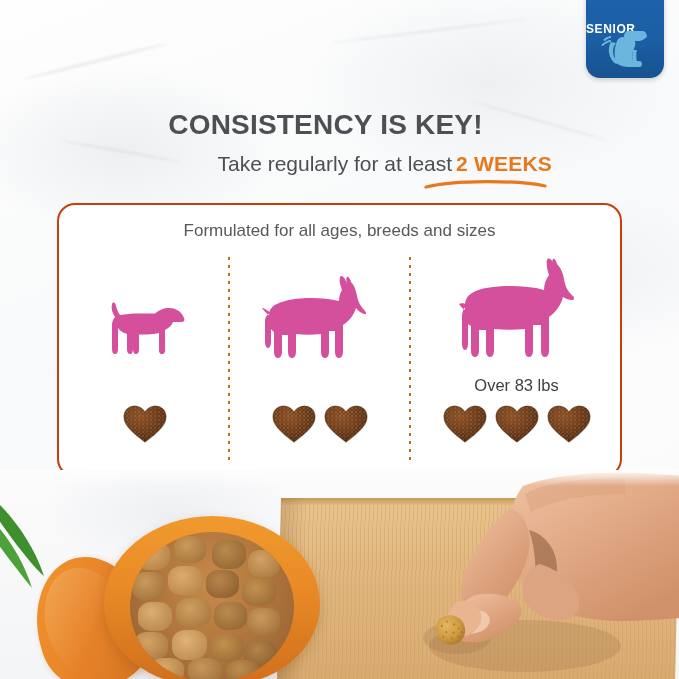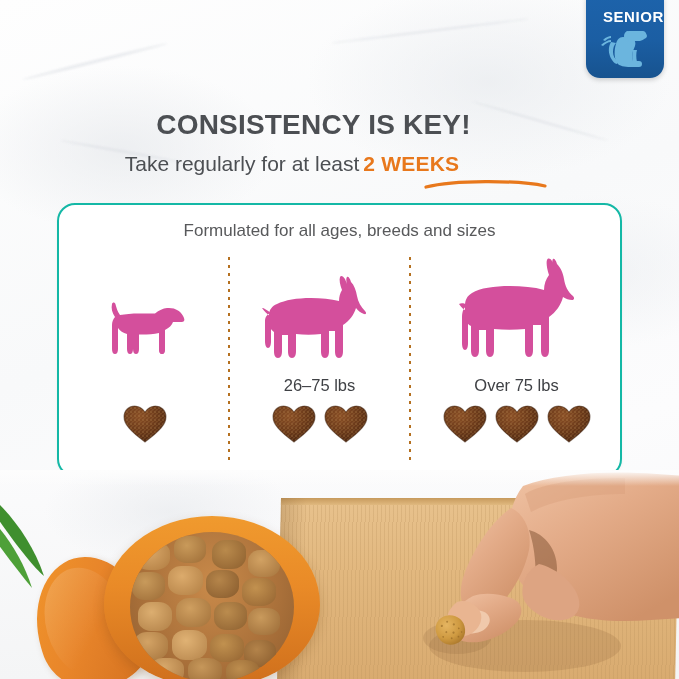--- a/index.html
+++ b/index.html
@@ -31,8 +31,8 @@
     overflow:hidden;
   }
   .badge-label{
-    position:absolute;top:14px;left:0;width:100%;text-align:right;
-    color:#ffffff;font-size:15px;font-weight:bold;letter-spacing:.6px;
+    position:absolute;top:28px;left:0;width:100%;text-align:left;
+    color:#ffffff;font-size:12px;font-weight:bold;letter-spacing:.6px;
     font-family:"Liberation Sans", sans-serif;
   }
   .badge-dog{position:absolute;left:13px;top:28px;}

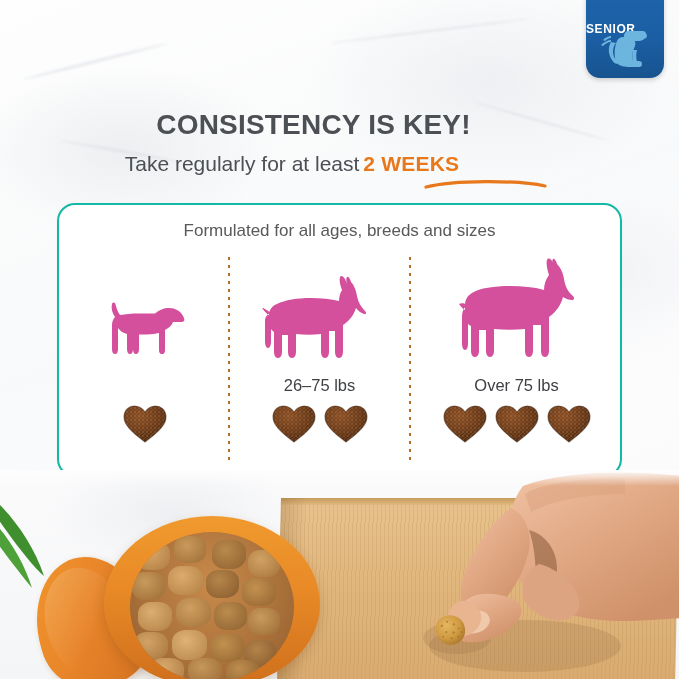--- a/index.html
+++ b/index.html
@@ -47,7 +47,7 @@
   }
   .subtitle{
     position:absolute;left:0;top:109px;width:627px;text-align:center;
-    font-size:28px;font-weight:bold;color:#4c4f53;letter-spacing:.2px;
+    font-size:28px;font-weight:bold;color:#4c4f53;letter-spacing:.2px;padding-left:12px;
   }
   .tagline-wrap{
     position:absolute;left:0;top:152px;width:552px;text-align:center;

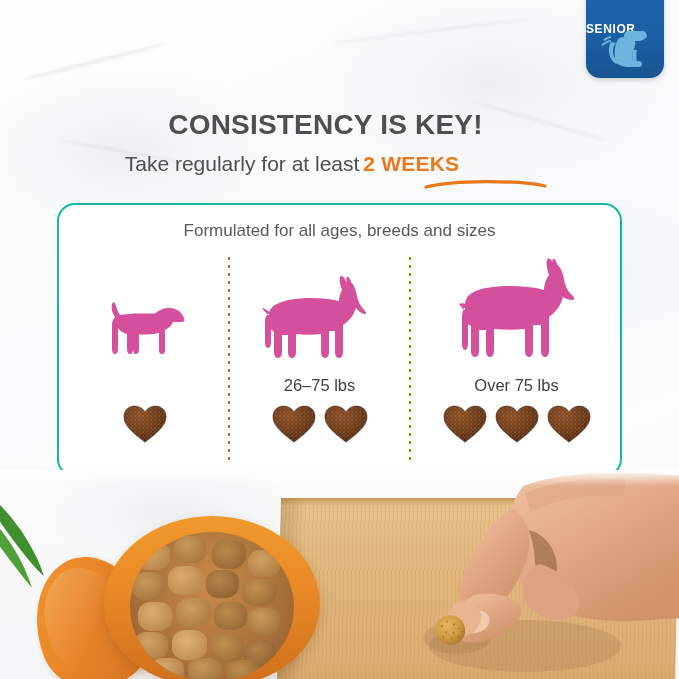--- a/index.html
+++ b/index.html
@@ -50,8 +50,8 @@
     font-size:28px;font-weight:bold;color:#4c4f53;letter-spacing:.2px;padding-left:12px;
   }
   .tagline-wrap{
-    position:absolute;left:0;top:152px;width:552px;text-align:center;
-    font-size:21px;color:#4c4f53;white-space:nowrap;padding-left:16px;
+    position:absolute;left:0;top:152px;width:552px;text-align:right;
+    font-size:21px;color:#4c4f53;white-space:nowrap;
   }
   .tagline-strong{
     color:#e8781c;font-weight:bold;letter-spacing:.2px;position:relative;

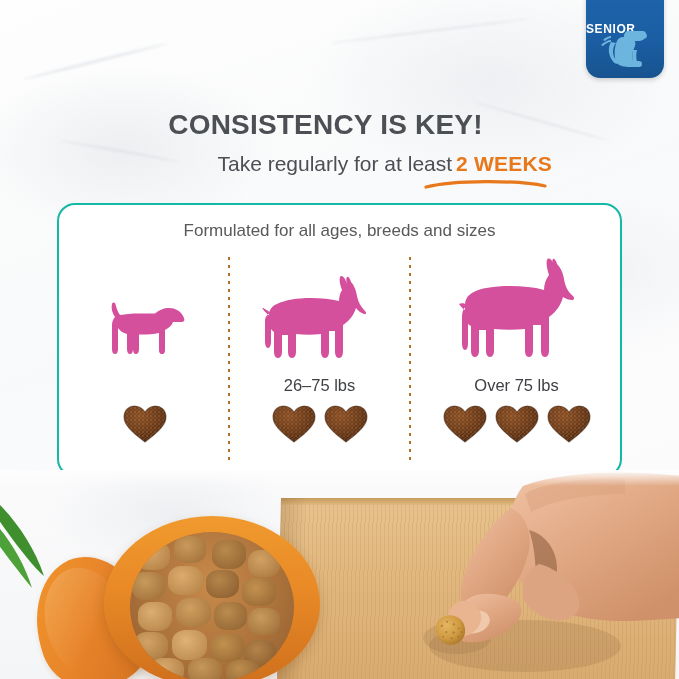--- a/index.html
+++ b/index.html
@@ -63,7 +63,7 @@
   .card{
     position:absolute;left:57px;top:203px;width:565px;height:274px;
     background:#ffffff;
-    border:2px solid #14b8a6;
+    border:2px solid #c2410c;
     border-radius:18px;
     box-sizing:border-box;
     box-shadow:0 1px 3px rgba(0,0,0,.05);

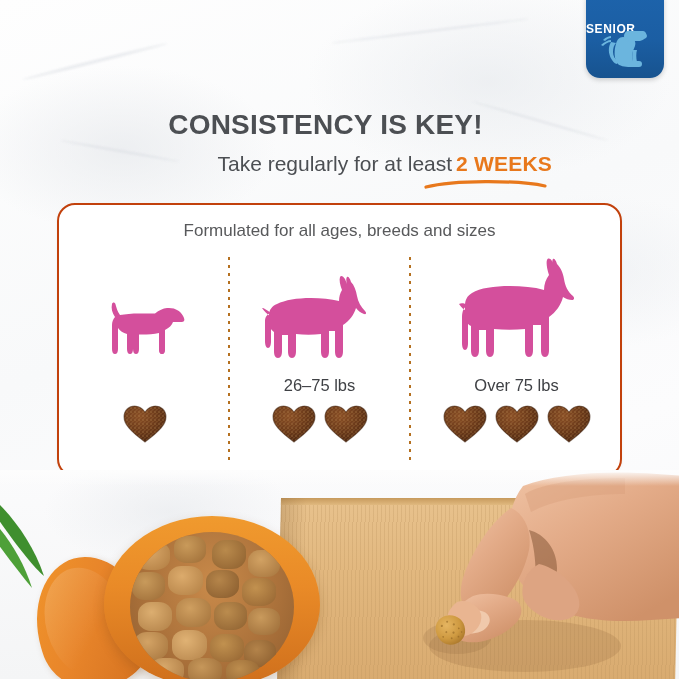--- a/index.html
+++ b/index.html
@@ -272,7 +272,6 @@
           </g>
         </svg>
       </div>
-      <div class="weight">26–75 lbs</div>
       <div class="kibble-row">
         <svg width="46" height="42" viewBox="0 0 46 42" aria-hidden="true">
           <path d="M23 39 C8 28 2 21 2 14 C2 7 7 3 12.5 3 C17 3 20.5 5.5 23 9

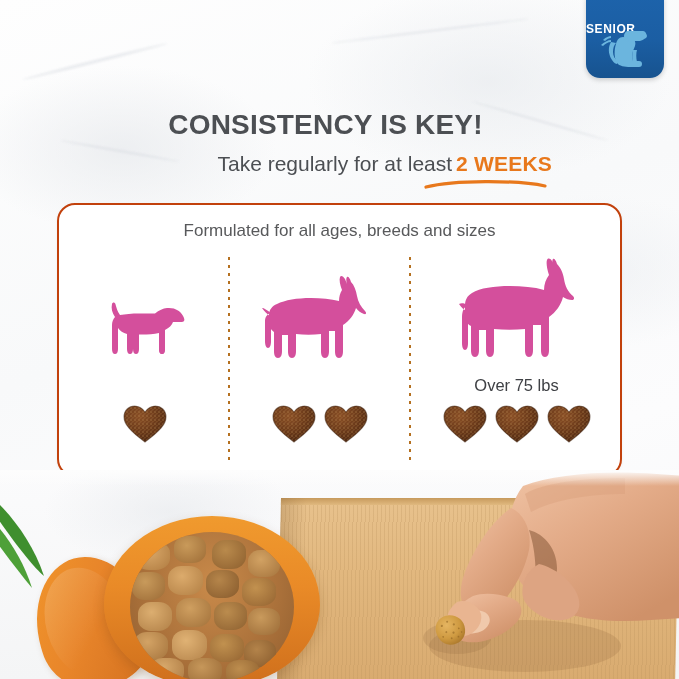--- a/index.html
+++ b/index.html
@@ -309,7 +309,7 @@
           </g>
         </svg>
       </div>
-      <div class="weight">Over 75 lbs</div>
+      <div class="weight">Over 83 lbs</div>
       <div class="kibble-row">
         <svg width="46" height="42" viewBox="0 0 46 42" aria-hidden="true">
           <path d="M23 39 C8 28 2 21 2 14 C2 7 7 3 12.5 3 C17 3 20.5 5.5 23 9

